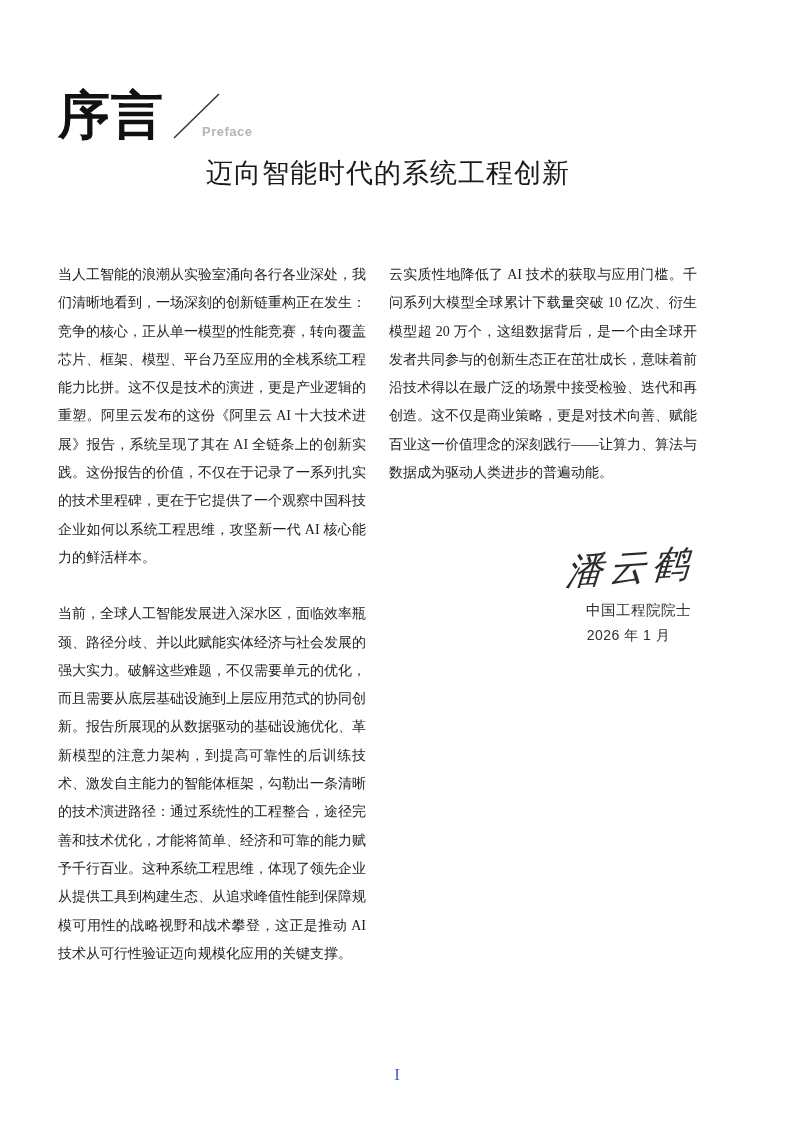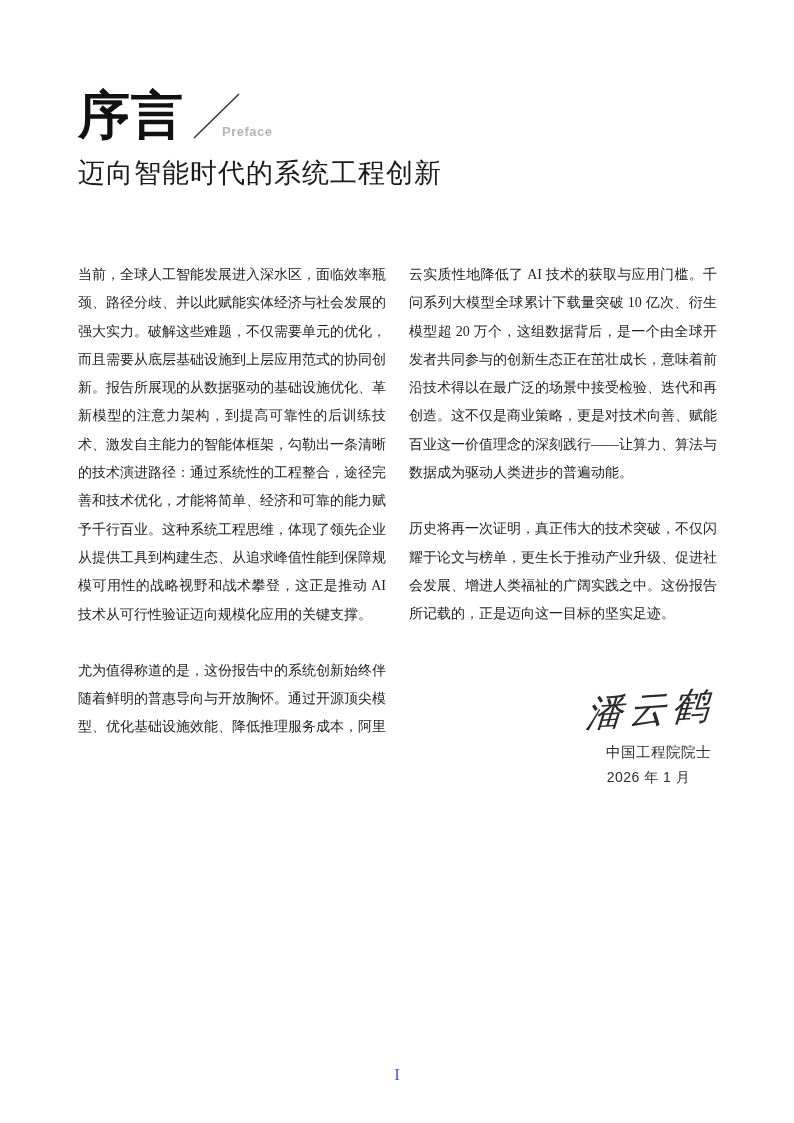--- a/index.html
+++ b/index.html
@@ -14,7 +14,7 @@
   .page {
     width: 794px;
     height: 1123px;
-    padding: 88px 76px 0 78px;
+    padding: 88px 76px 0 58px;
     position: relative;
   }
   

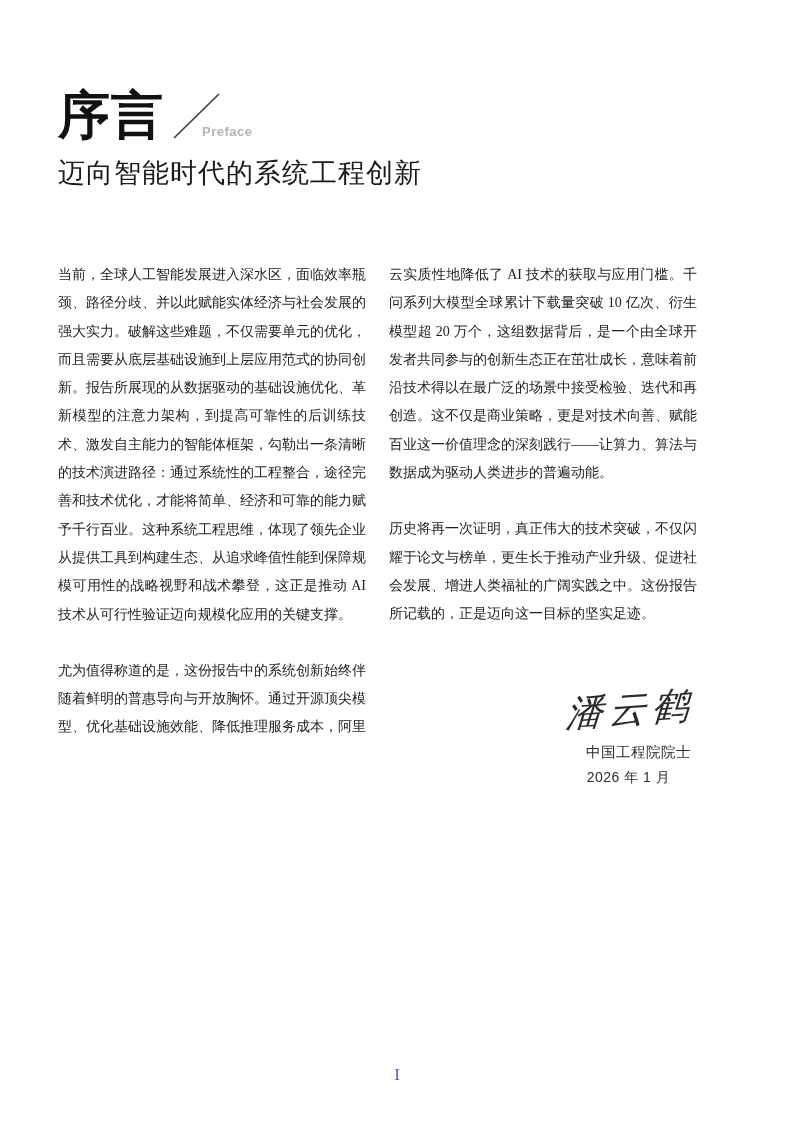--- a/index.html
+++ b/index.html
@@ -50,6 +50,7 @@
     font-weight: normal;
     color: #1a1a1a;
     letter-spacing: 1px;
+    text-align: center;
   }
   
   .columns {

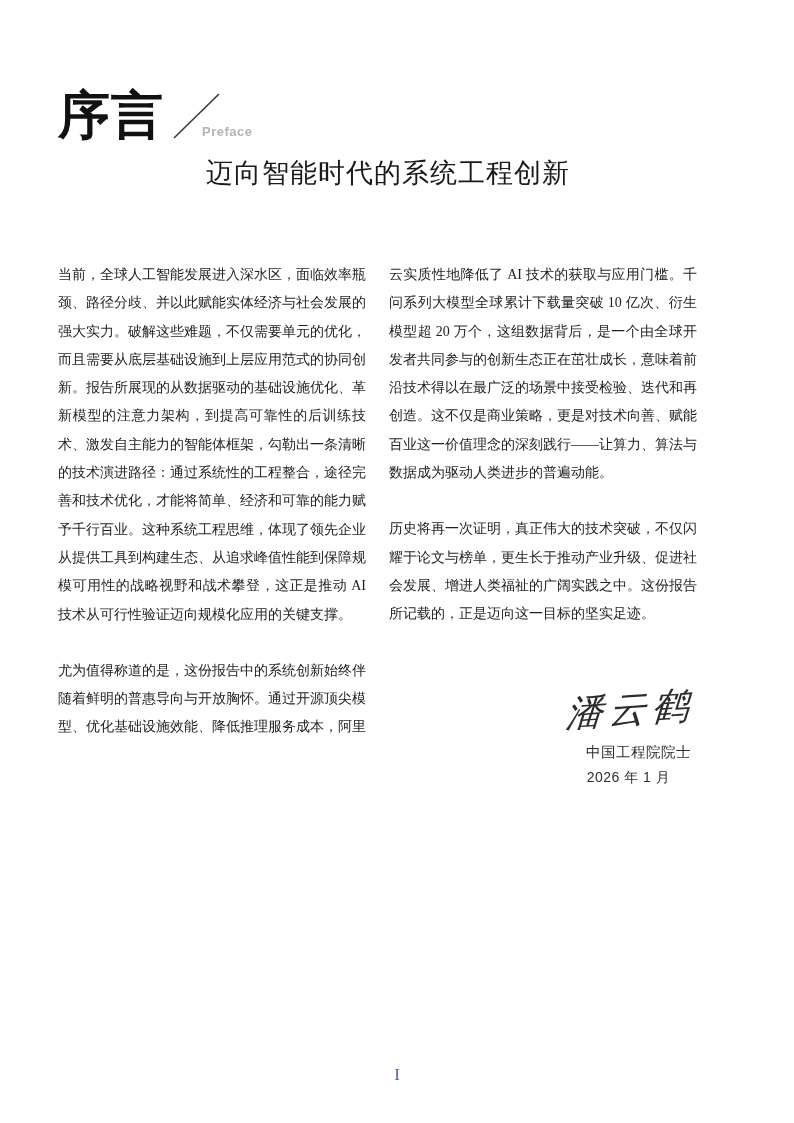--- a/index.html
+++ b/index.html
@@ -141,6 +141,7 @@
   <div class="columns">
 
     <div class="column">
+      <p>当人工智能的浪潮从实验室涌向各行各业深处，我们清晰地看到，一场深刻的创新链重构正在发生：竞争的核心，正从单一模型的性能竞赛，转向覆盖芯片、框架、模型、平台乃至应用的全栈系统工程能力比拼。这不仅是技术的演进，更是产业逻辑的重塑。阿里云发布的这份《阿里云 AI 十大技术进展》报告，系统呈现了其在 AI 全链条上的创新实践。这份报告的价值，不仅在于记录了一系列扎实的技术里程碑，更在于它提供了一个观察中国科技企业如何以系统工程思维，攻坚新一代 AI 核心能力的鲜活样本。</p>
       <p>当前，全球人工智能发展进入深水区，面临效率瓶颈、路径分歧、并以此赋能实体经济与社会发展的强大实力。破解这些难题，不仅需要单元的优化，而且需要从底层基础设施到上层应用范式的协同创新。报告所展现的从数据驱动的基础设施优化、革新模型的注意力架构，到提高可靠性的后训练技术、激发自主能力的智能体框架，勾勒出一条清晰的技术演进路径：通过系统性的工程整合，途径完善和技术优化，才能将简单、经济和可靠的能力赋予千行百业。这种系统工程思维，体现了领先企业从提供工具到构建生态、从追求峰值性能到保障规模可用性的战略视野和战术攀登，这正是推动 AI 技术从可行性验证迈向规模化应用的关键支撑。</p>
       <p>尤为值得称道的是，这份报告中的系统创新始终伴随着鲜明的普惠导向与开放胸怀。通过开源顶尖模型、优化基础设施效能、降低推理服务成本，阿里</p>
     </div>

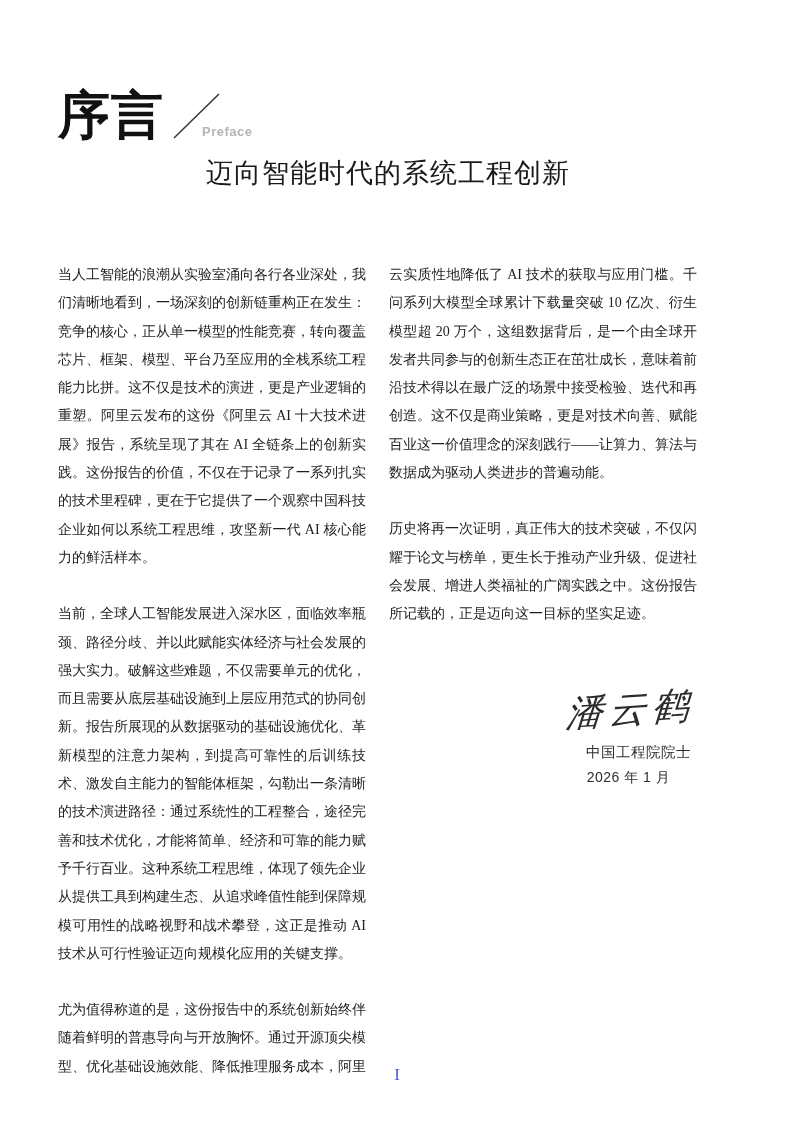--- a/index.html
+++ b/index.html
@@ -148,7 +148,6 @@
 
     <div class="column">
       <p>云实质性地降低了 AI 技术的获取与应用门槛。千问系列大模型全球累计下载量突破 10 亿次、衍生模型超 20 万个，这组数据背后，是一个由全球开发者共同参与的创新生态正在茁壮成长，意味着前沿技术得以在最广泛的场景中接受检验、迭代和再创造。这不仅是商业策略，更是对技术向善、赋能百业这一价值理念的深刻践行——让算力、算法与数据成为驱动人类进步的普遍动能。</p>
-      <p>历史将再一次证明，真正伟大的技术突破，不仅闪耀于论文与榜单，更生长于推动产业升级、促进社会发展、增进人类福祉的广阔实践之中。这份报告所记载的，正是迈向这一目标的坚实足迹。</p>
 
       <div class="signature">
         <div class="signature-inner">

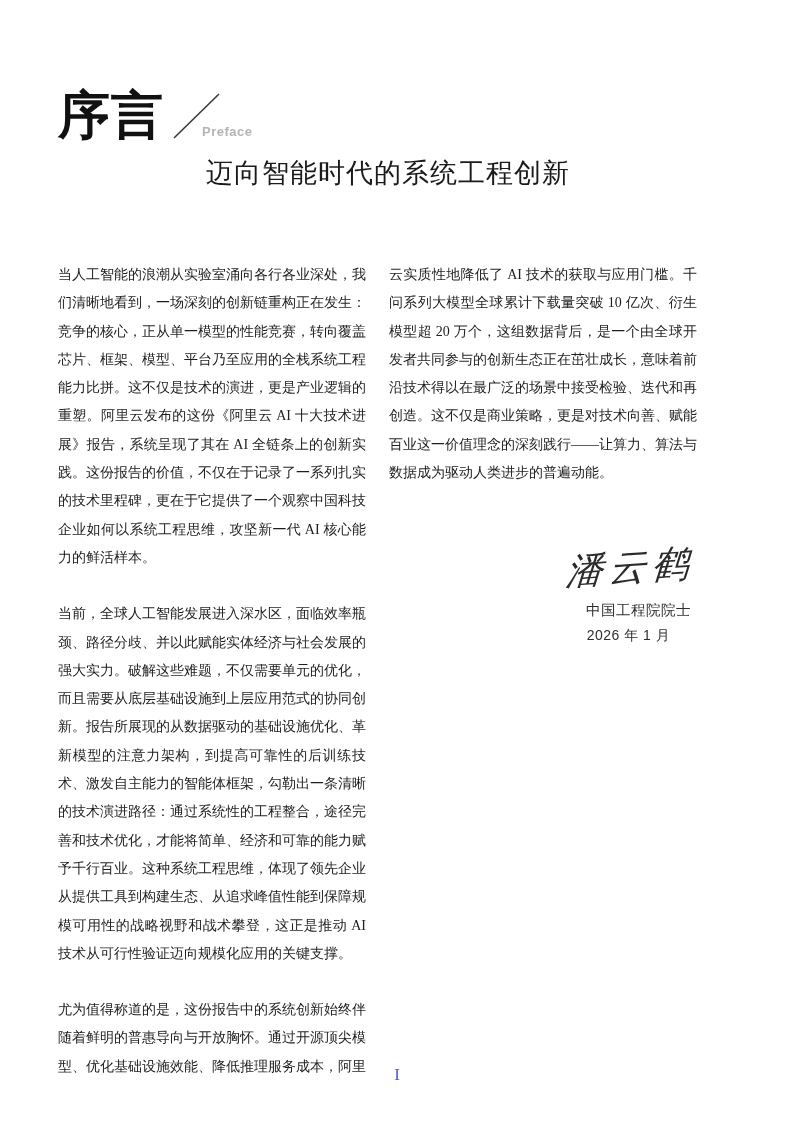--- a/index.html
+++ b/index.html
@@ -143,7 +143,6 @@
     <div class="column">
       <p>当人工智能的浪潮从实验室涌向各行各业深处，我们清晰地看到，一场深刻的创新链重构正在发生：竞争的核心，正从单一模型的性能竞赛，转向覆盖芯片、框架、模型、平台乃至应用的全栈系统工程能力比拼。这不仅是技术的演进，更是产业逻辑的重塑。阿里云发布的这份《阿里云 AI 十大技术进展》报告，系统呈现了其在 AI 全链条上的创新实践。这份报告的价值，不仅在于记录了一系列扎实的技术里程碑，更在于它提供了一个观察中国科技企业如何以系统工程思维，攻坚新一代 AI 核心能力的鲜活样本。</p>
       <p>当前，全球人工智能发展进入深水区，面临效率瓶颈、路径分歧、并以此赋能实体经济与社会发展的强大实力。破解这些难题，不仅需要单元的优化，而且需要从底层基础设施到上层应用范式的协同创新。报告所展现的从数据驱动的基础设施优化、革新模型的注意力架构，到提高可靠性的后训练技术、激发自主能力的智能体框架，勾勒出一条清晰的技术演进路径：通过系统性的工程整合，途径完善和技术优化，才能将简单、经济和可靠的能力赋予千行百业。这种系统工程思维，体现了领先企业从提供工具到构建生态、从追求峰值性能到保障规模可用性的战略视野和战术攀登，这正是推动 AI 技术从可行性验证迈向规模化应用的关键支撑。</p>
-      <p>尤为值得称道的是，这份报告中的系统创新始终伴随着鲜明的普惠导向与开放胸怀。通过开源顶尖模型、优化基础设施效能、降低推理服务成本，阿里</p>
     </div>
 
     <div class="column">

